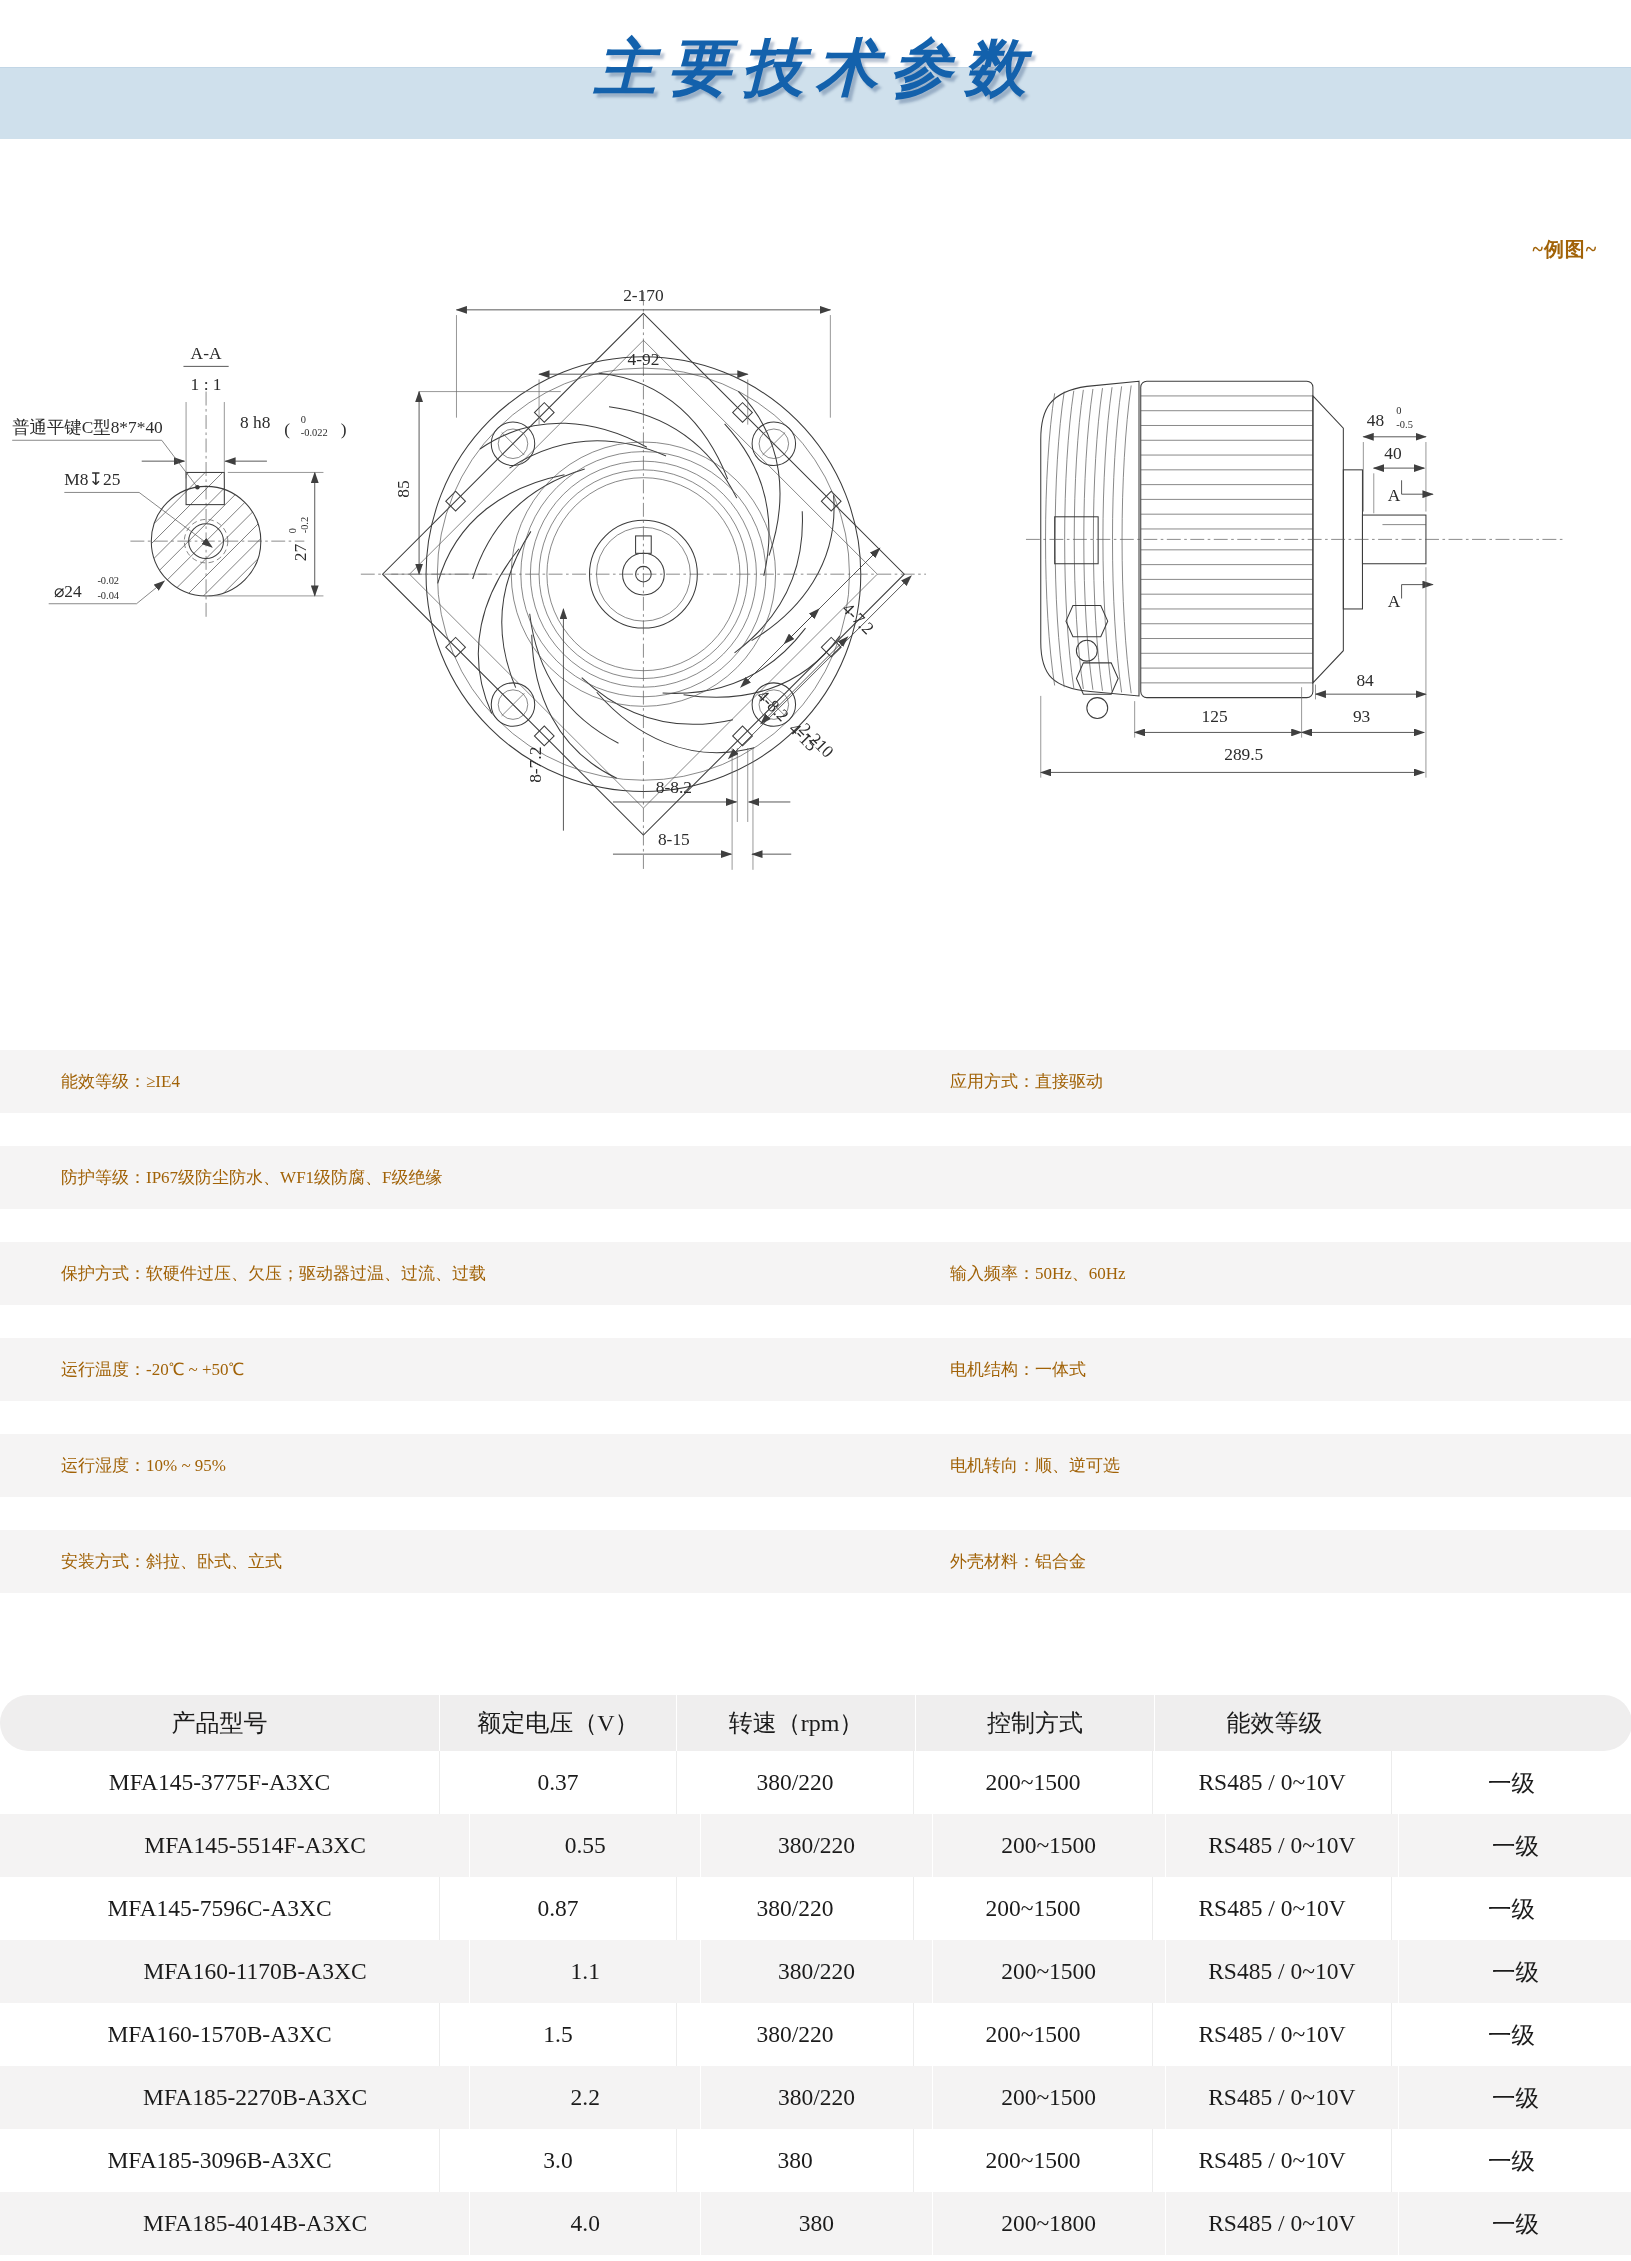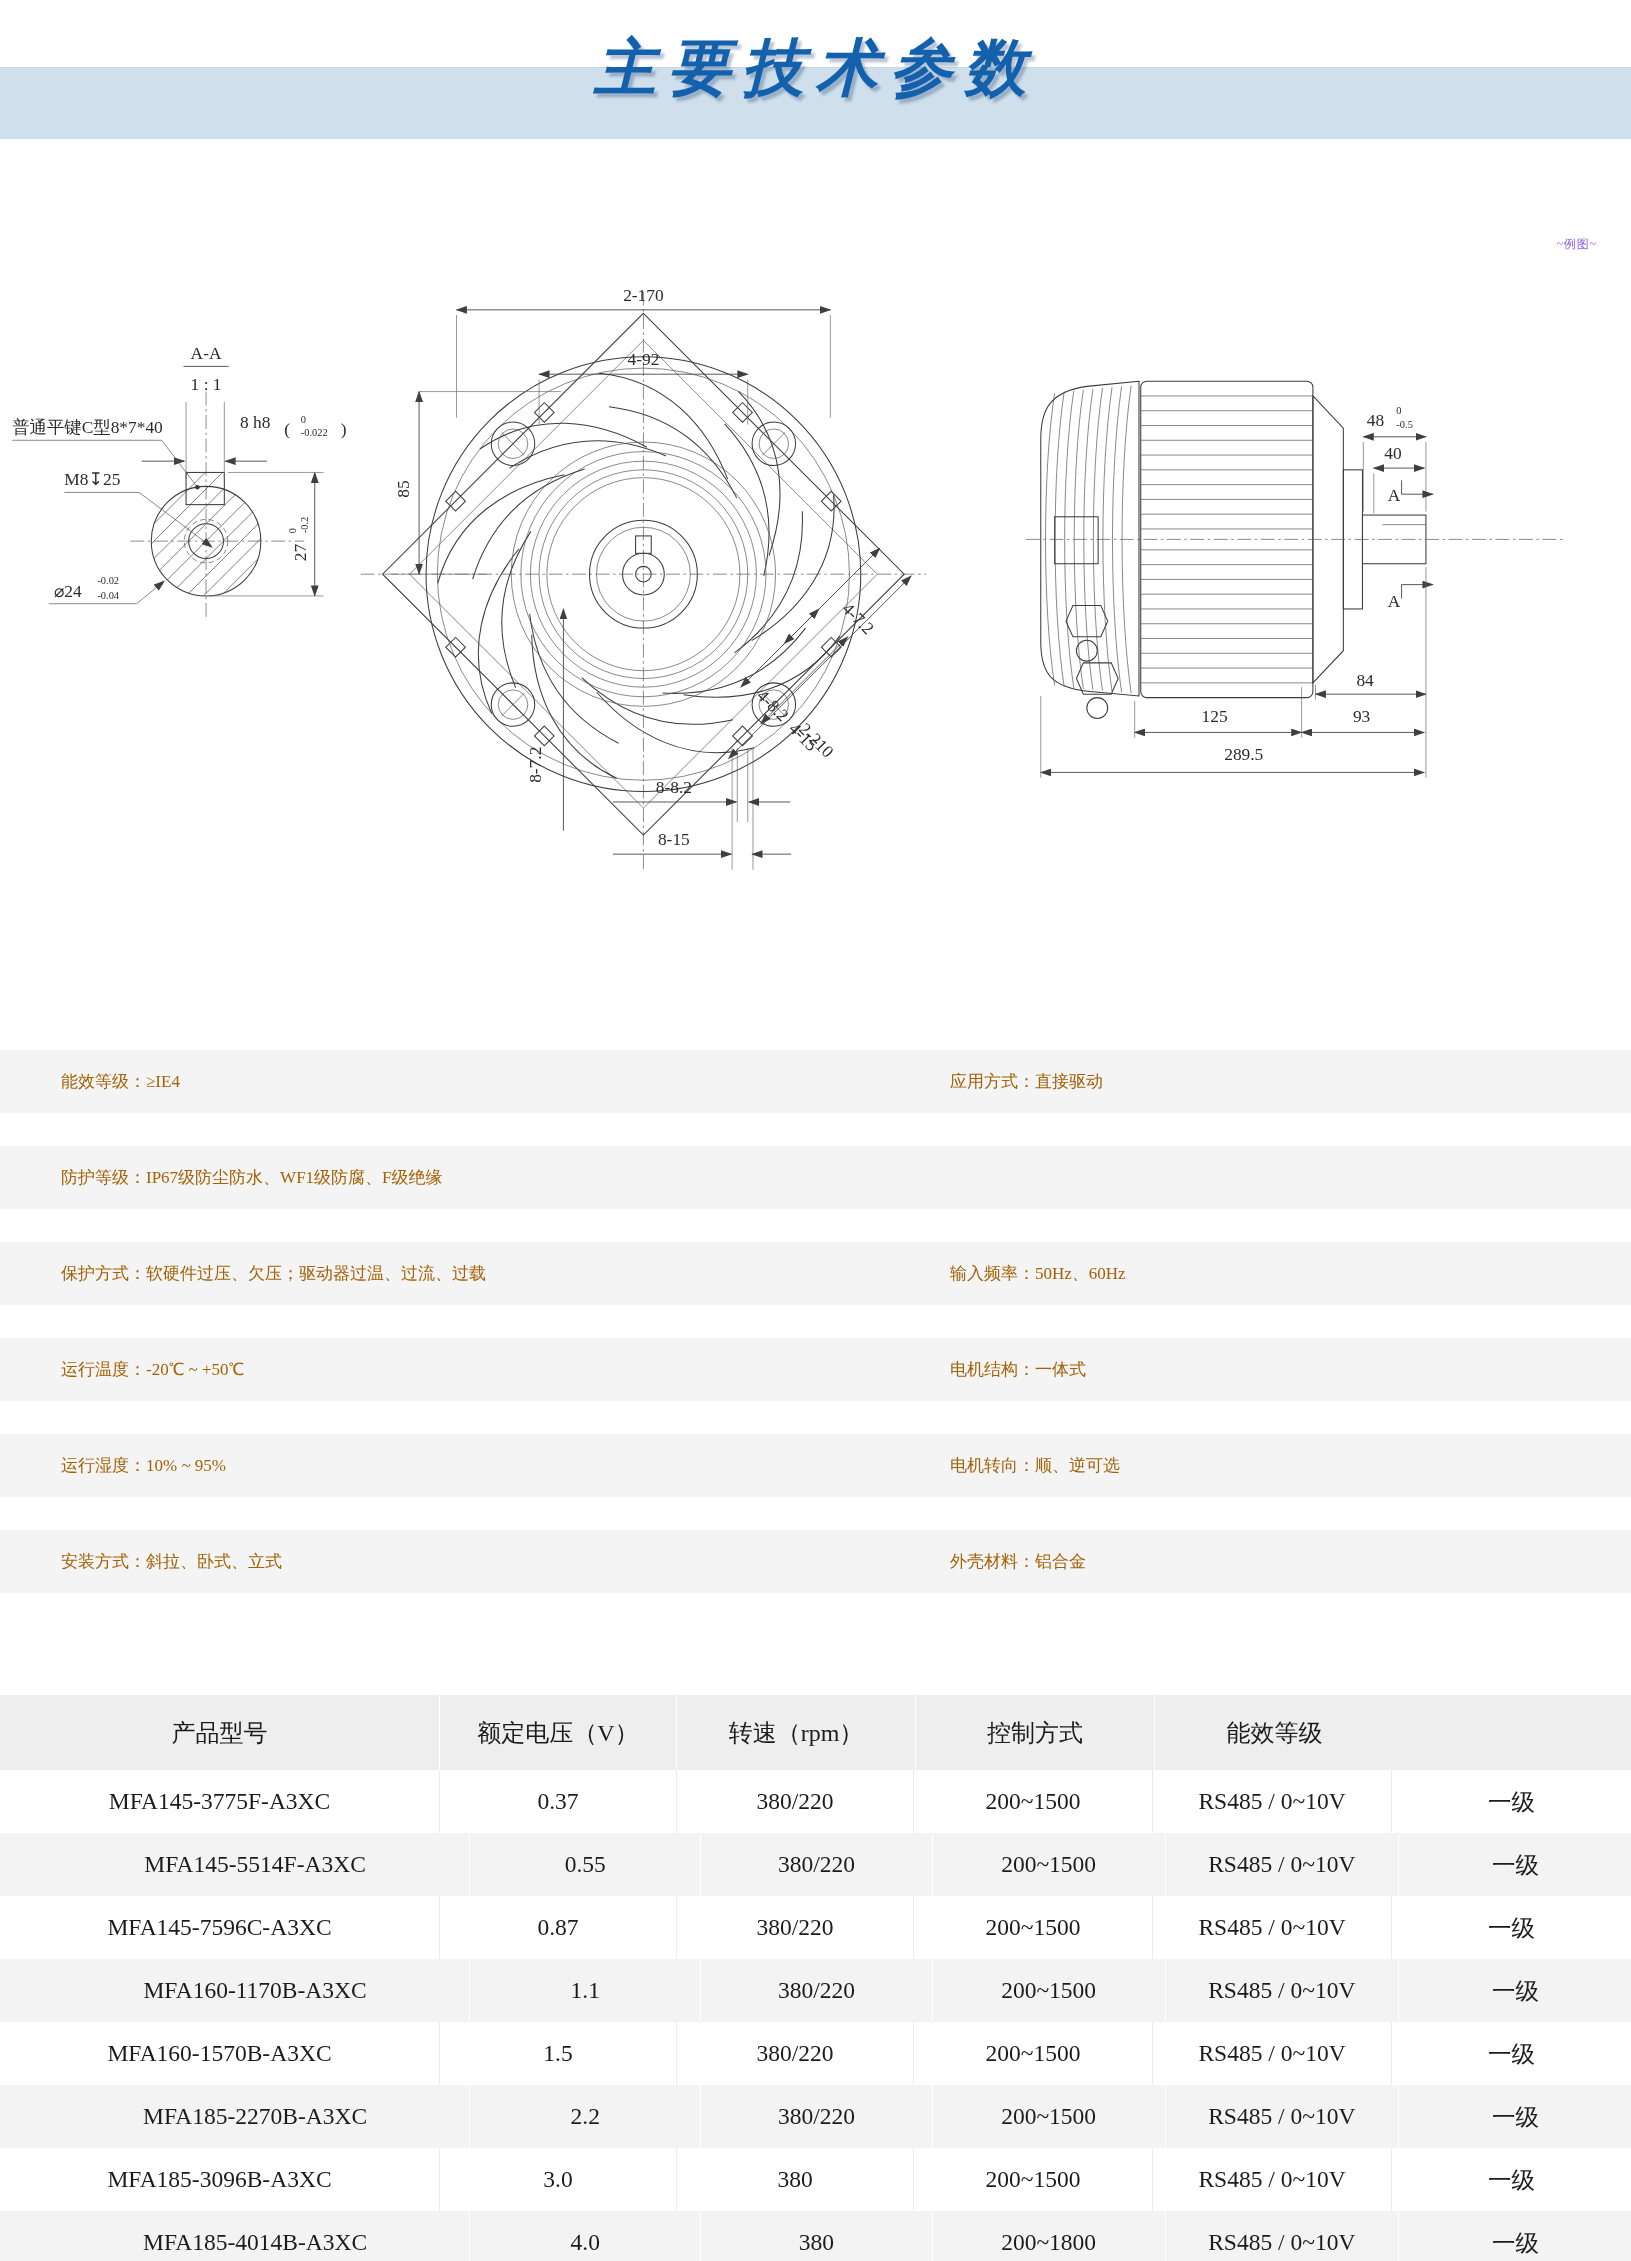--- a/index.html
+++ b/index.html
@@ -11,7 +11,7 @@
          font-size:62px;line-height:137px;font-weight:bold;font-style:italic;
          color:#1361ac;letter-spacing:12px;text-shadow:3.5px 4.3px 2.6px rgba(25,60,110,.30);
          font-family:"Liberation Serif","DejaVu Serif",serif;}
-  .fignote{position:absolute;top:236px;right:35px;font-size:12px;color:#8b5cf6;letter-spacing:0.9px;}
+  .fignote{position:absolute;top:236px;right:35px;font-size:20px;color:#a16207;letter-spacing:0.9px;font-weight:bold;}
   
   svg.draw{position:absolute;left:0;top:261px;}
   .ln{stroke:#3c3c3c;stroke-width:1.2;fill:none;}

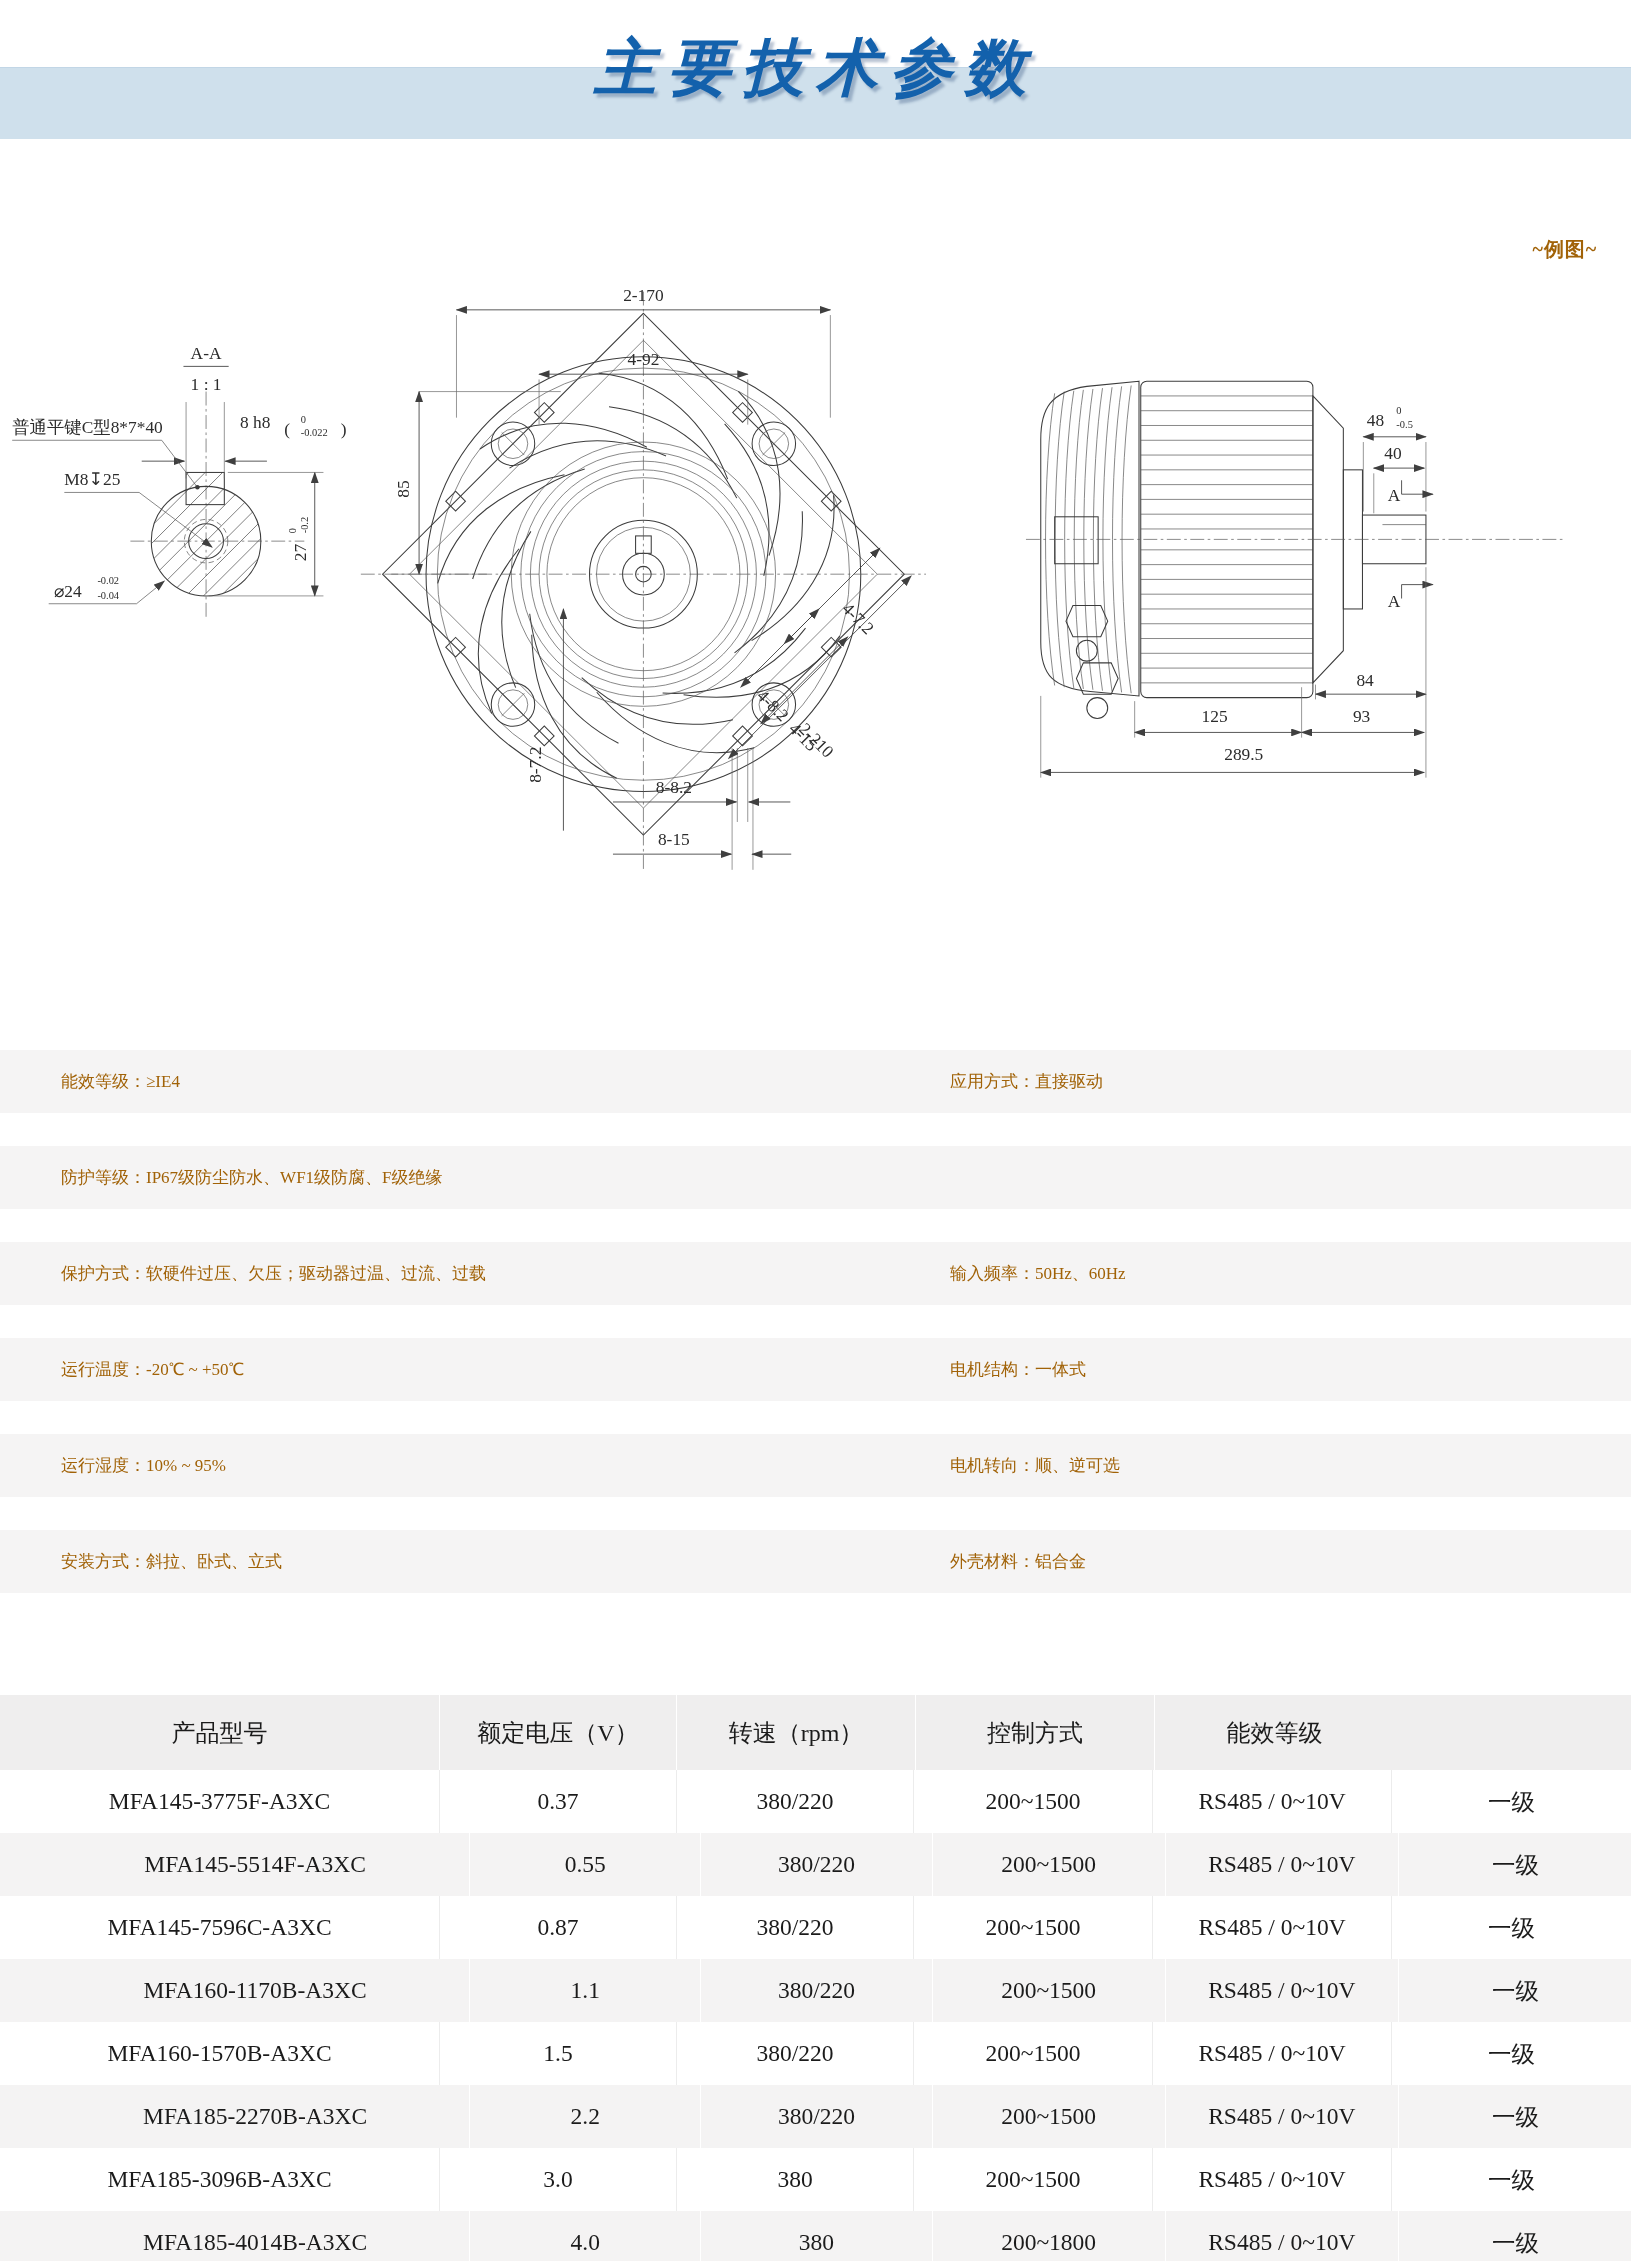--- a/index.html
+++ b/index.html
@@ -30,7 +30,7 @@
   .sr{position:absolute;left:950px;white-space:nowrap;}
   
   .table{position:absolute;left:0;top:1695px;width:100%;}
-  .thead{display:flex;height:75px;background:#efeeee;font-size:24px;}
+  .thead{display:flex;height:56px;background:#efeeee;font-size:24px;border-radius:29px;}
   .trow{display:flex;height:63px;background:#ffffff;font-size:23.5px;text-align:right;}
   .trow.alt{background:#f4f3f3;padding-left:41px;}
   .hcell,.cell{display:flex;align-items:center;justify-content:center;box-sizing:border-box;

